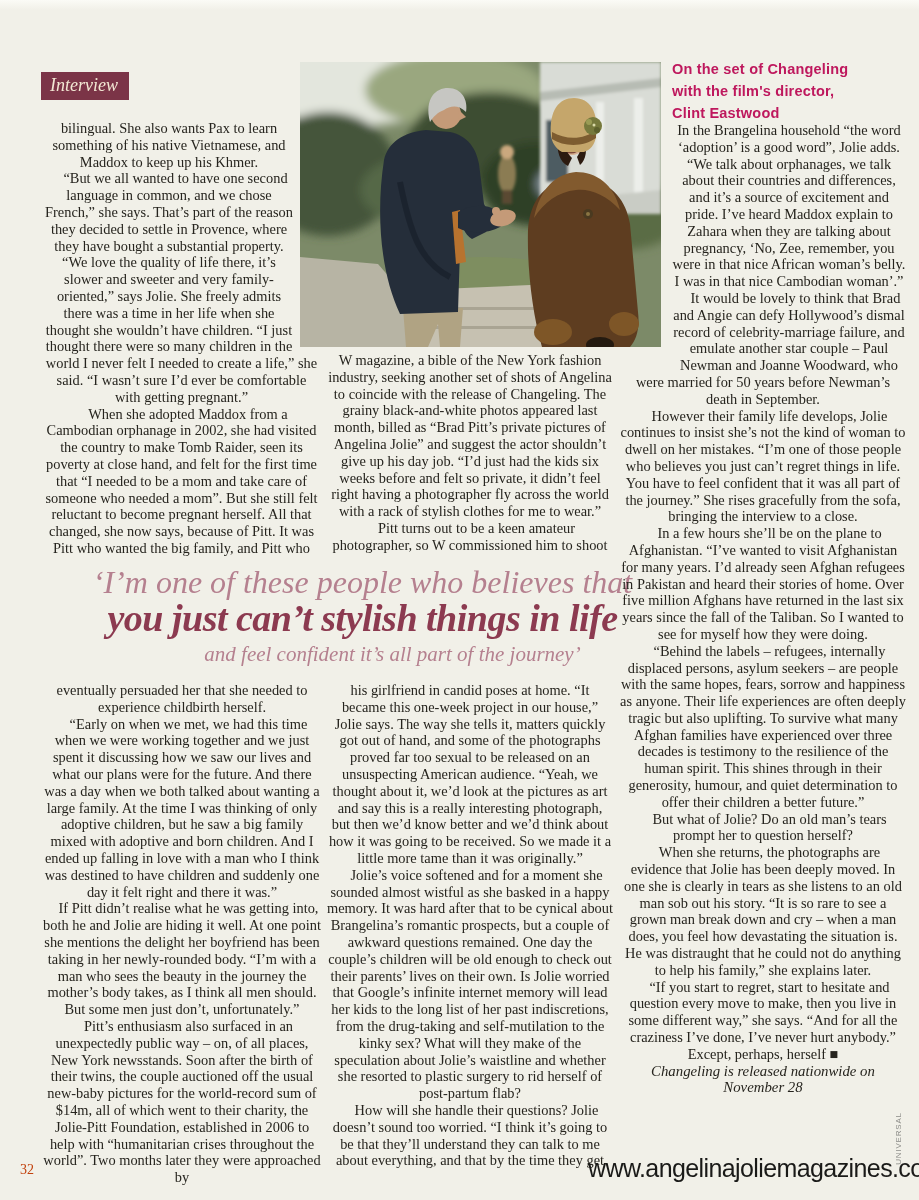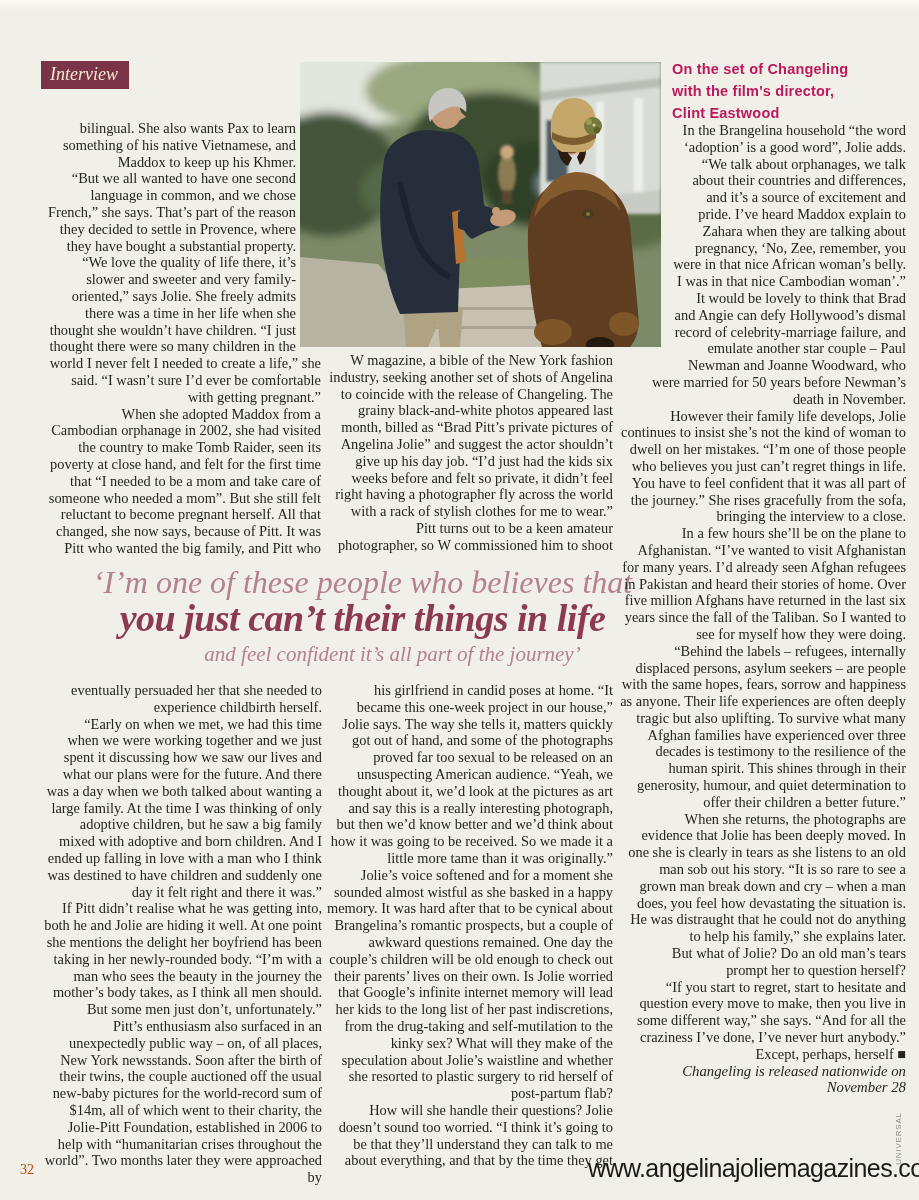--- a/index.html
+++ b/index.html
@@ -9,7 +9,7 @@
     background:linear-gradient(#fbfbf6,rgba(251,251,246,0));pointer-events:none;}
 
   
-  .tag{position:absolute;left:41px;top:61px;background:#7b3447;color:#f2e7d3;
+  .tag{position:absolute;left:41px;top:72px;background:#7b3447;color:#f2e7d3;
     font-style:italic;font-size:18px;line-height:25px;padding:1px 11px 2px 9px;}
 
   

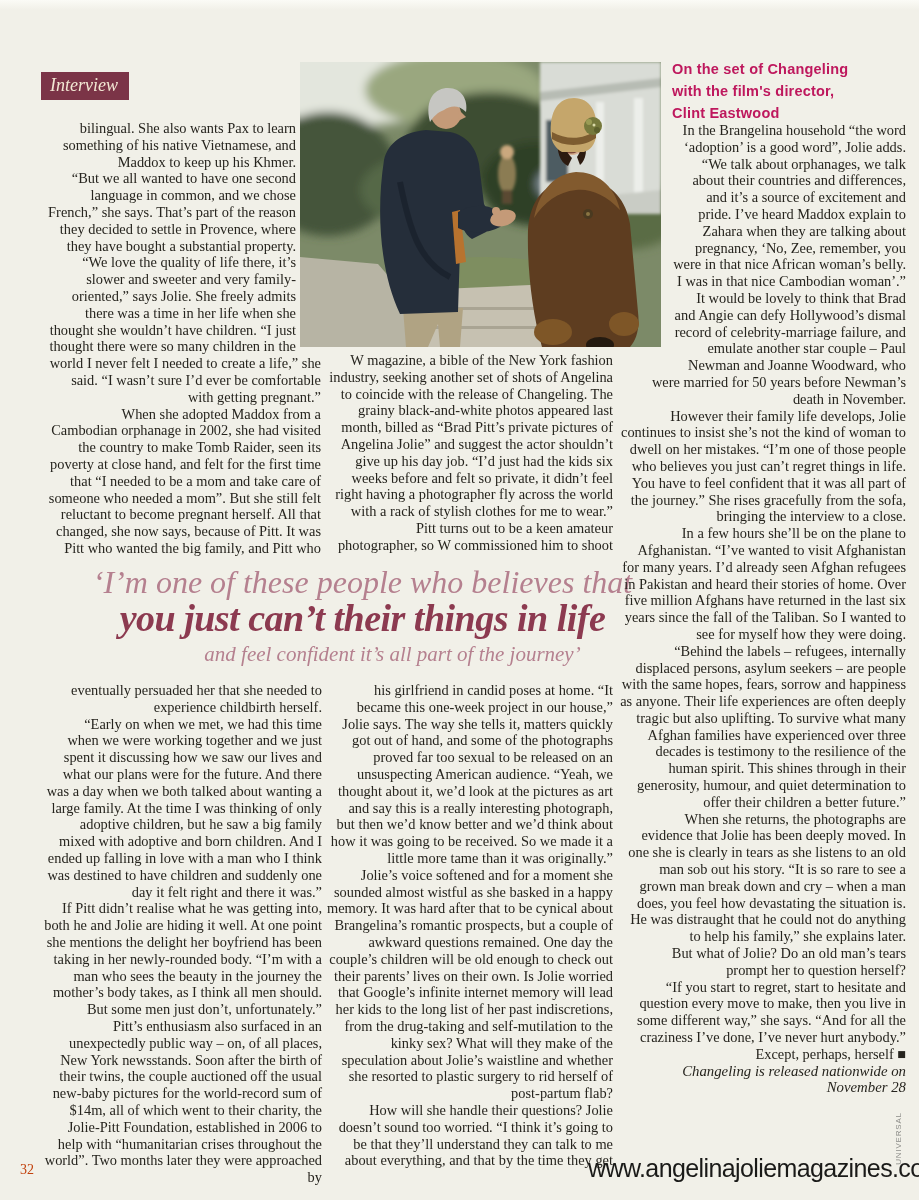--- a/index.html
+++ b/index.html
@@ -22,7 +22,7 @@
     line-height:22px;color:#be185d;white-space:pre-line;letter-spacing:.2px;}
 
   
-  .col{position:absolute;color:#26241e;font-size:14.4px;line-height:16.8px;text-align:right;}
+  .col{position:absolute;color:#26241e;font-size:14.4px;line-height:16.8px;text-align:center;}
   .col p{margin:0;}
   .col p + p{text-indent:13px;}
   .left-top{left:42px;top:120px;width:279px;}

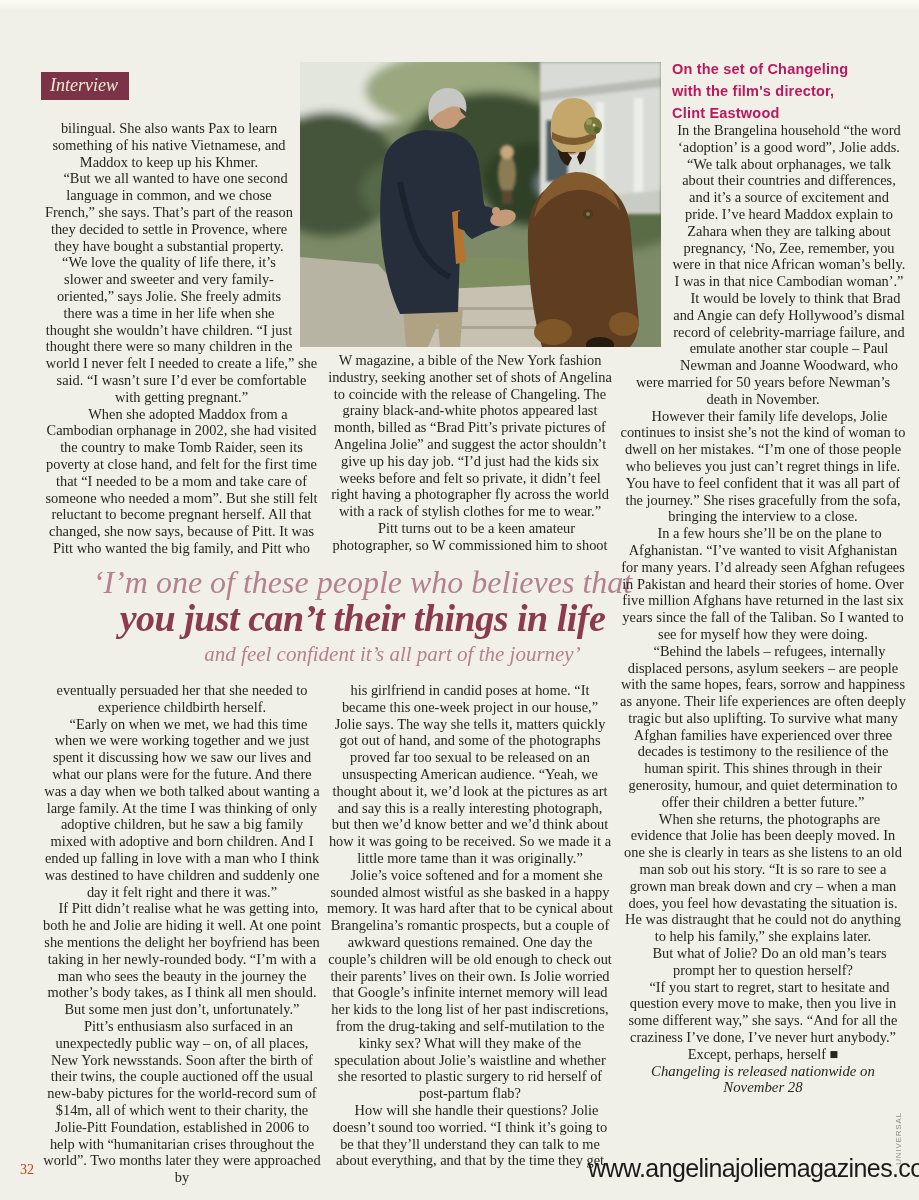--- a/index.html
+++ b/index.html
@@ -172,7 +172,7 @@
   <div class="col right-col">
     <div class="spacer-l"></div>
       <p>In the Brangelina household “the word ‘adoption’ is a good word”, Jolie adds. “We talk about orphanages, we talk about their countries and differences, and it’s a source of excitement and pride. I’ve heard Maddox explain to Zahara when they are talking about pregnancy, ‘No, Zee, remember, you were in that nice African woman’s belly. I was in that nice Cambodian woman’.”</p>
-      <p>It would be lovely to think that Brad and Angie can defy Hollywood’s dismal record of celebrity-marriage failure, and emulate another star couple – Paul Newman and Joanne Woodward, who were married for 50 years before Newman’s death in November.</p>
+      <p>It would be lovely to think that Brad and Angie can defy Hollywood’s dismal record of celebrity-marriage failure, and emulate another star couple – Paul Newman and Joanne Woodward, who were married for 50 years before Newman’s death in September.</p>
       <p>However their family life develops, Jolie continues to insist she’s not the kind of woman to dwell on her mistakes. “I’m one of those people who believes you just can’t regret things in life. You have to feel confident that it was all part of the journey.” She rises gracefully from the sofa, bringing the interview to a close.</p>
       <p>In a few hours she’ll be on the plane to Afghanistan. “I’ve wanted to visit Afghanistan for many years. I’d already seen Afghan refugees in Pakistan and heard their stories of home. Over five million Afghans have returned in the last six years since the fall of the Taliban. So I wanted to see for myself how they were doing.</p>
       <p>“Behind the labels – refugees, internally displaced persons, asylum seekers – are people with the same hopes, fears, sorrow and happiness as anyone. Their life experiences are often deeply tragic but also uplifting. To survive what many Afghan families have experienced over three decades is testimony to the resilience of the human spirit. This shines through in their generosity, humour, and quiet determination to offer their children a better future.”</p>

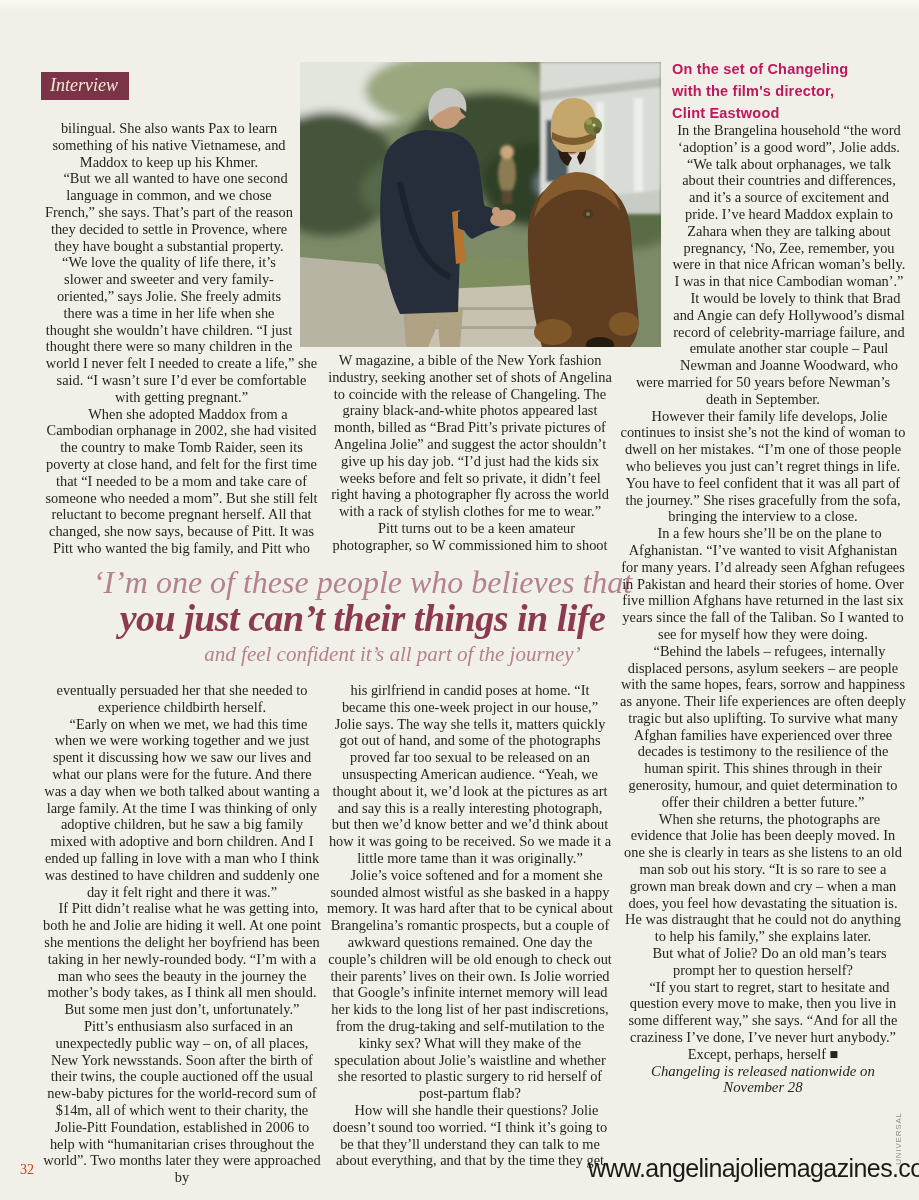--- a/index.html
+++ b/index.html
@@ -147,7 +147,7 @@
 
   <div class="quote">
     <div class="q1">‘I’m one of these people who believes that</div>
-    <div class="q2">you just can’t their things in life</div>
+    <div class="q2">you just can’t stylish things in life</div>
     <div class="q3">and feel confident it’s all part of the journey’</div>
   </div>
 

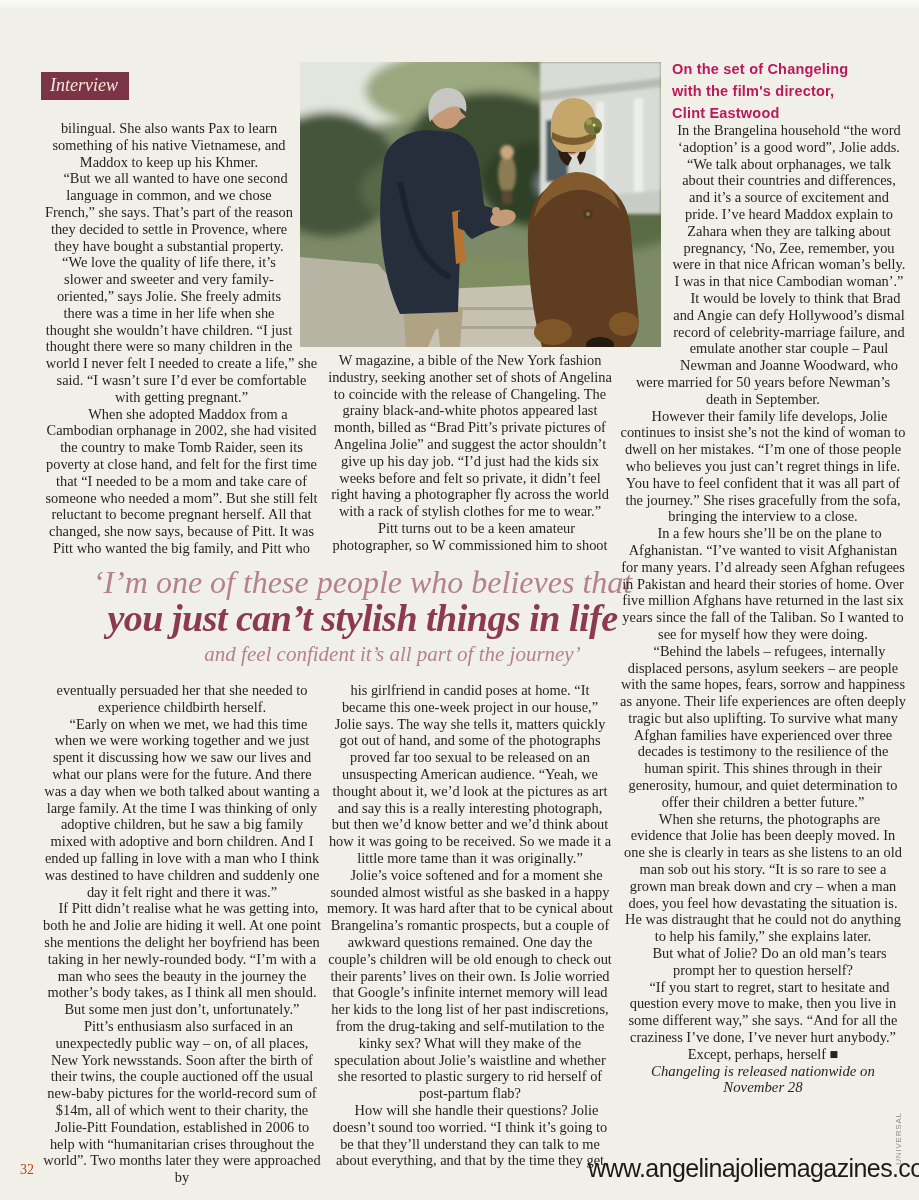--- a/index.html
+++ b/index.html
@@ -176,8 +176,8 @@
       <p>However their family life develops, Jolie continues to insist she’s not the kind of woman to dwell on her mistakes. “I’m one of those people who believes you just can’t regret things in life. You have to feel confident that it was all part of the journey.” She rises gracefully from the sofa, bringing the interview to a close.</p>
       <p>In a few hours she’ll be on the plane to Afghanistan. “I’ve wanted to visit Afghanistan for many years. I’d already seen Afghan refugees in Pakistan and heard their stories of home. Over five million Afghans have returned in the last six years since the fall of the Taliban. So I wanted to see for myself how they were doing.</p>
       <p>“Behind the labels – refugees, internally displaced persons, asylum seekers – are people with the same hopes, fears, sorrow and happiness as anyone. Their life experiences are often deeply tragic but also uplifting. To survive what many Afghan families have experienced over three decades is testimony to the resilience of the human spirit. This shines through in their generosity, humour, and quiet determination to offer their children a better future.”</p>
+      <p>But what of Jolie? Do an old man’s tears prompt her to question herself?</p>
       <p>When she returns, the photographs are evidence that Jolie has been deeply moved. In one she is clearly in tears as she listens to an old man sob out his story. “It is so rare to see a grown man break down and cry – when a man does, you feel how devastating the situation is. He was distraught that he could not do anything to help his family,” she explains later.</p>
-      <p>But what of Jolie? Do an old man’s tears prompt her to question herself?</p>
       <p>“If you start to regret, start to hesitate and question every move to make, then you live in some different way,” she says. “And for all the craziness I’ve done, I’ve never hurt anybody.” Except, perhaps, herself ■</p>
       <p>Changeling is released nationwide on November 28</p>
     </div>

